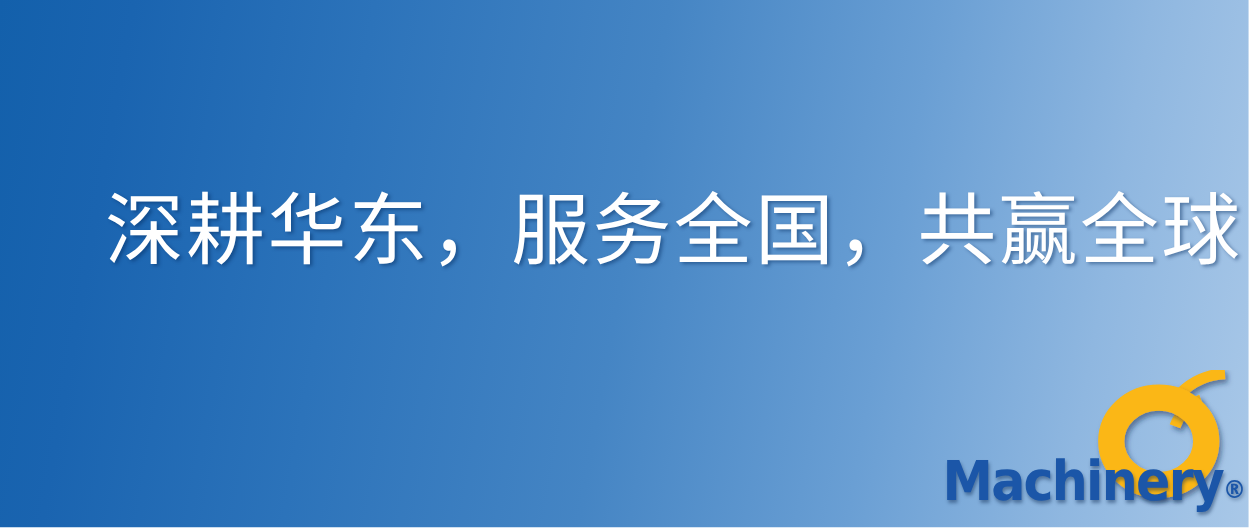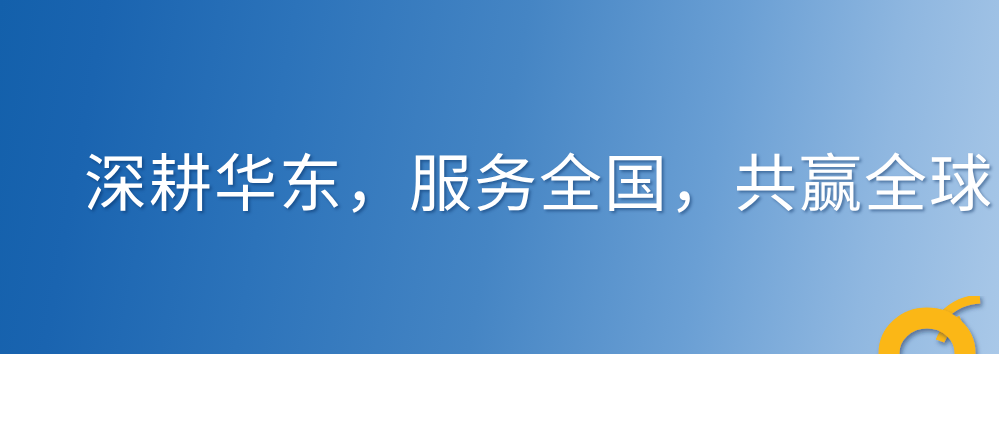--- a/index.html
+++ b/index.html
@@ -12,7 +12,7 @@
   #banner {
     position: relative;
     width: 999px;
-    height: 354px;
+    height: 422px;
     overflow: hidden;
     font-family: "Liberation Sans", sans-serif;
     background: linear-gradient(100deg,

